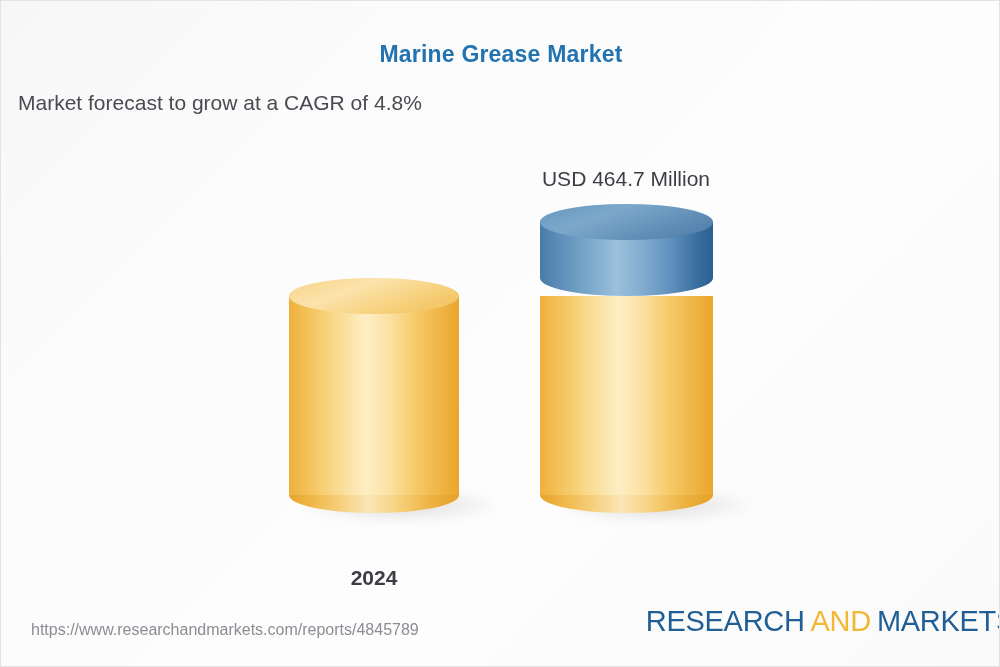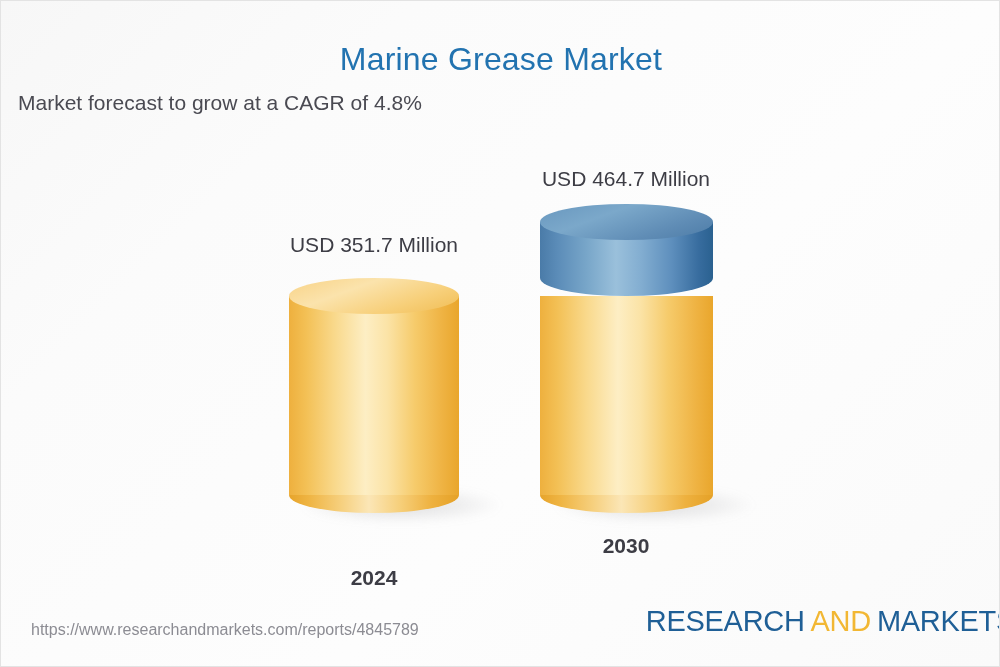--- a/index.html
+++ b/index.html
@@ -22,7 +22,7 @@
   #title{
     position:absolute;left:0;top:40px;width:1000px;
     text-align:center;
-    font-size:32px;font-weight:normal;
+    font-size:23px;font-weight:bold;
     color:#2273b0;
     letter-spacing:.2px;
   }

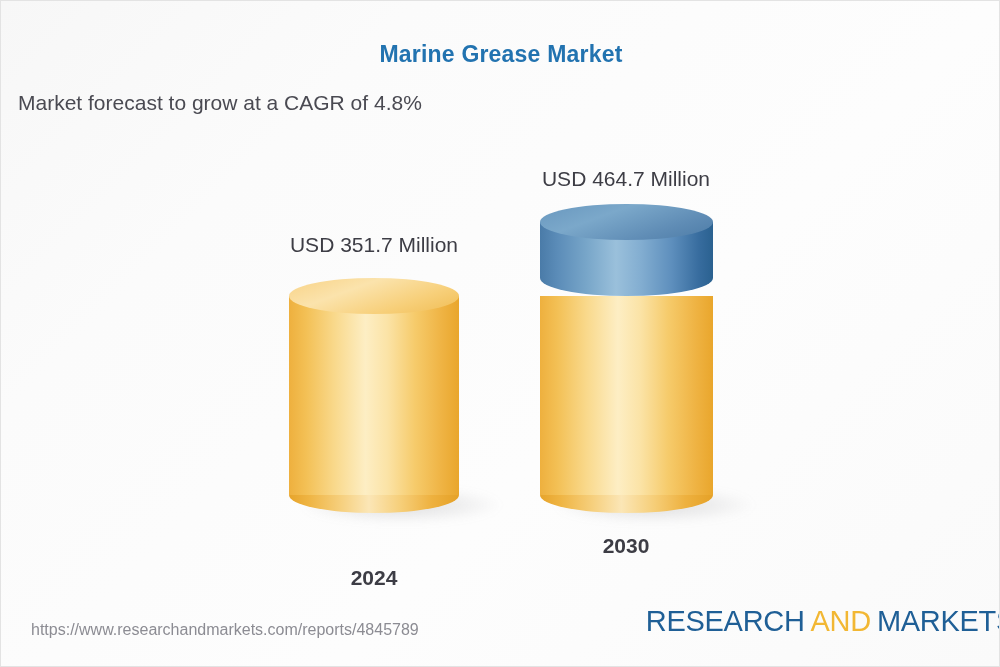--- a/index.html
+++ b/index.html
@@ -154,7 +154,6 @@
 
   <div id="plot">
 
-    <div class="value-label" style="left:273px;top:232px;width:200px;">USD 351.7 Million</div>
 
     <div class="cyl-shadow" style="left:300px;top:486px;width:200px;height:36px;"></div>
 

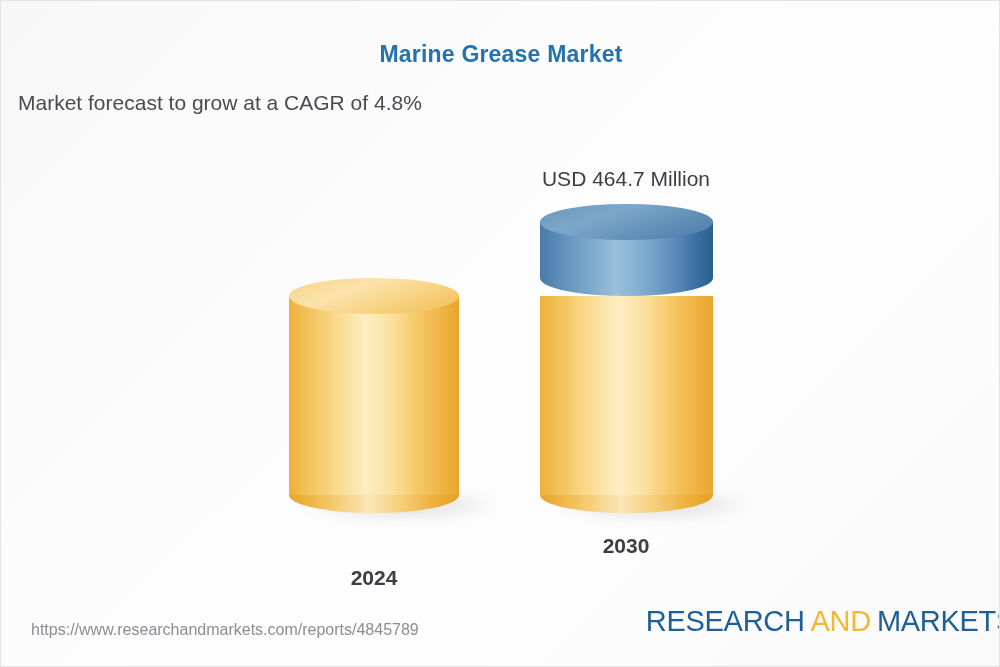--- a/index.html
+++ b/index.html
@@ -181,7 +181,6 @@
       <div class="cap cap-blue" style="top:0px;height:36px;"></div>
     </div>
 
-    <div class="year-label" style="left:525px;top:533px;width:200px;">2030</div>
 
   </div>
 

